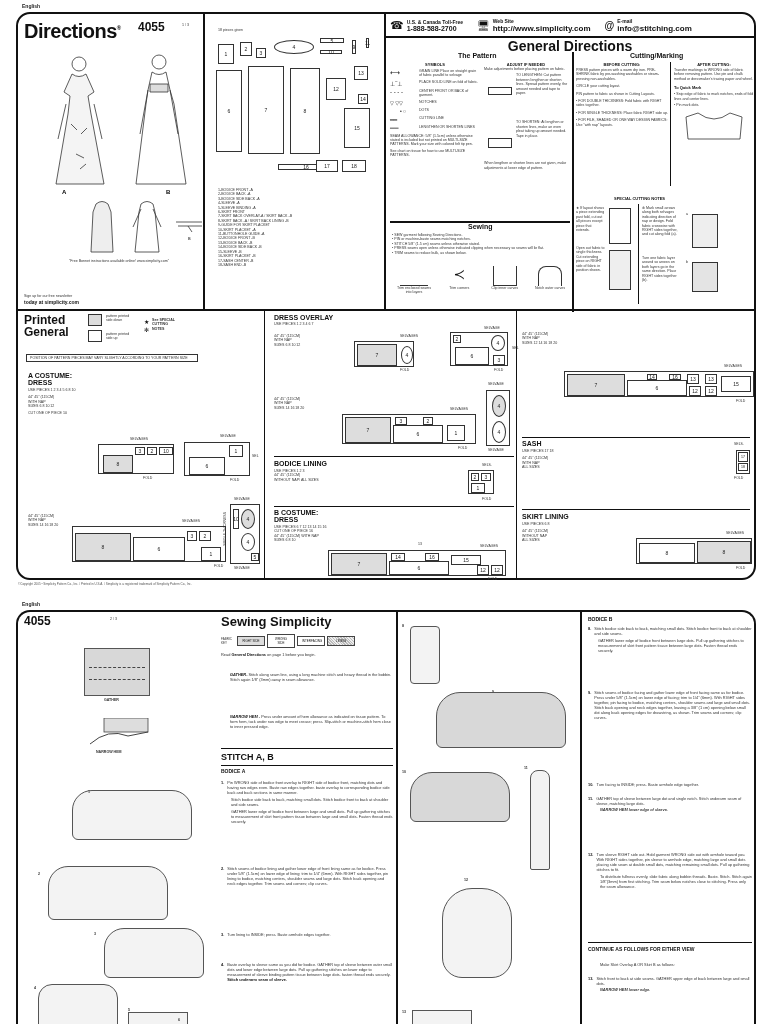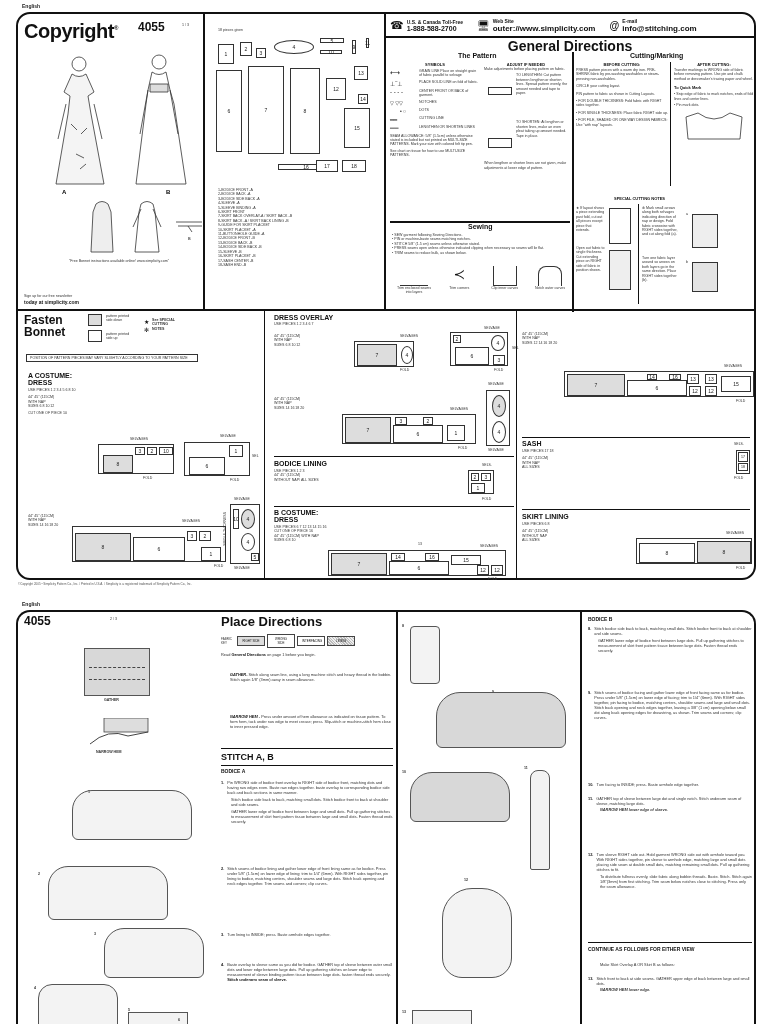--- a/index.html
+++ b/index.html
@@ -36,7 +36,7 @@
 
 <div class="sheet" style="left:16px;top:12px;width:740px;height:568px">
 
-  <div class="abs logo" style="left:6px;top:6px"><span>Copyright</span><sup style="font-size:6px">®</sup></div>
+  <div class="abs logo" style="left:6px;top:6px"><span>Directions</span><sup style="font-size:6px">®</sup></div>
   <div class="abs pnum" style="left:120px;top:6px">4055</div>
   <div class="abs tiny" style="left:164px;top:9px">1 / 3</div>
 

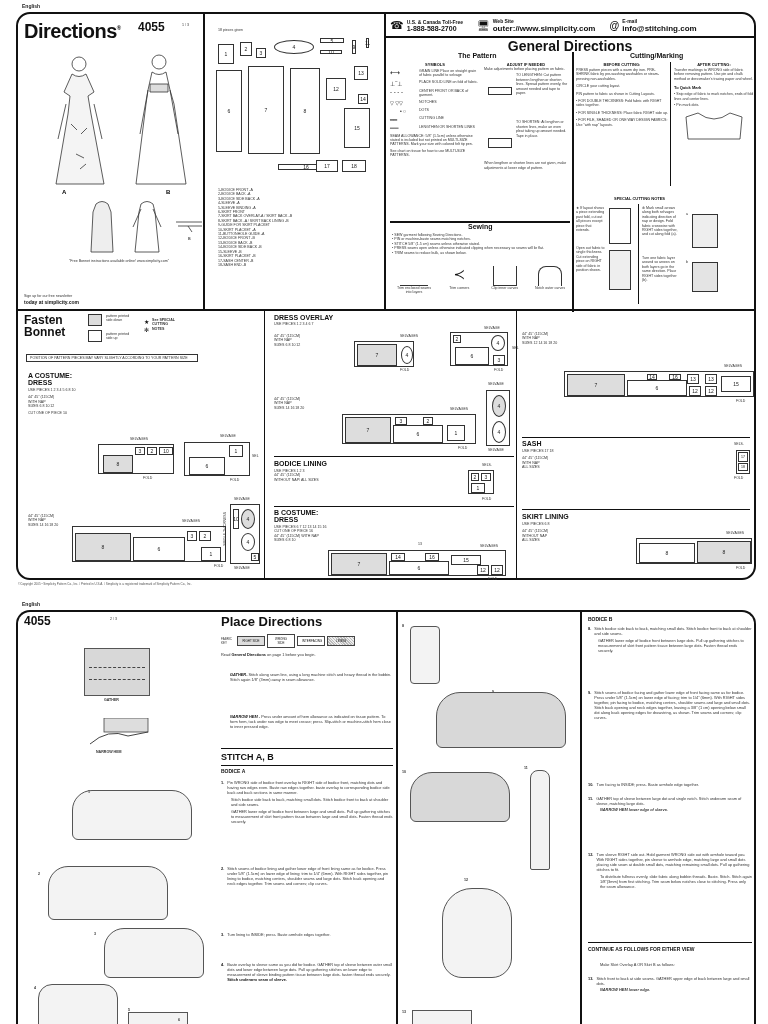--- a/index.html
+++ b/index.html
@@ -130,7 +130,7 @@
       <span style="font-size:10px">🖥</span>
       <div>
           <div style="font-size:5px;font-weight:bold">Web Site</div>
-          <div style="font-size:8px;font-weight:bold">outer://www.simplicity.com</div>
+          <div style="font-size:8px;font-weight:bold">http://www.simplicity.com</div>
         </div>
     </div>
     <div style="display:flex;align-items:center;gap:3px">

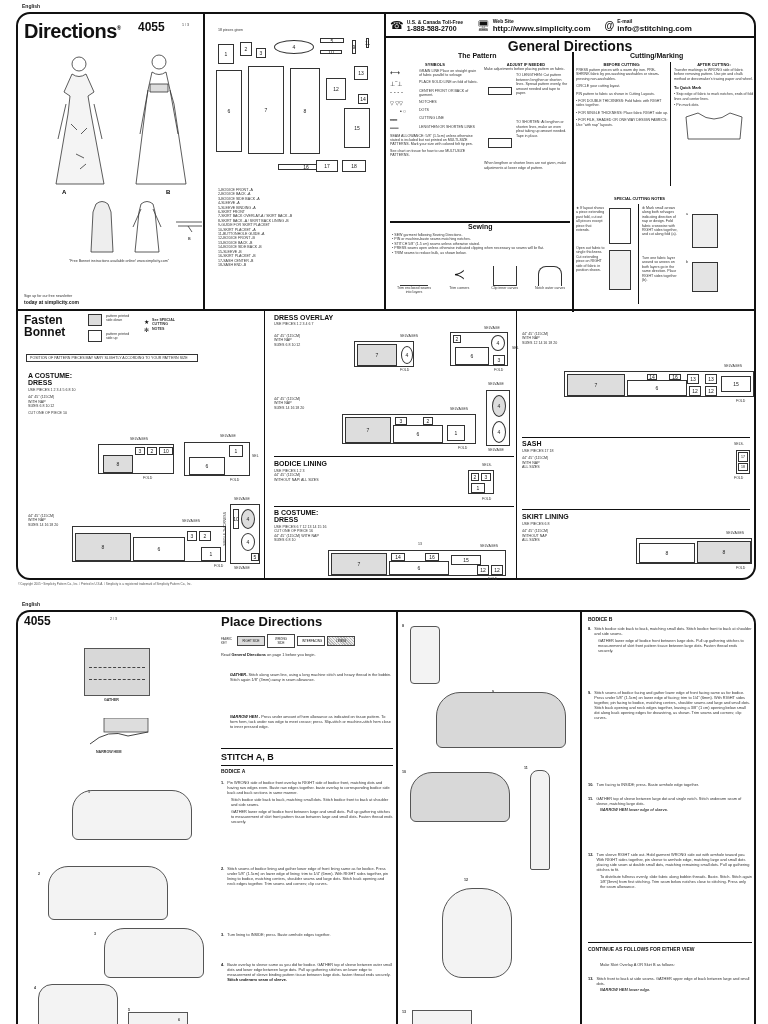--- a/index.html
+++ b/index.html
@@ -268,7 +268,7 @@
 
   <div class="hline" style="left:0;top:295px;width:738px;height:2px"></div>
 
-  <div class="abs sec" style="left:6px;top:300px;font-size:12px;line-height:12px"><span>Fasten</span><br><span>Bonnet</span></div>
+  <div class="abs sec" style="left:6px;top:300px;font-size:12px;line-height:12px"><span>Printed</span><br><span>Bonnet</span></div>
   <div class="abs" style="left:70px;top:300px;width:14px;height:12px;border:1px solid #333;background:#ddd"></div>
   <div class="abs tiny" style="left:88px;top:300px;width:30px">pattern printed side down</div>
   <div class="abs" style="left:70px;top:316px;width:14px;height:12px;border:1px solid #333"></div>

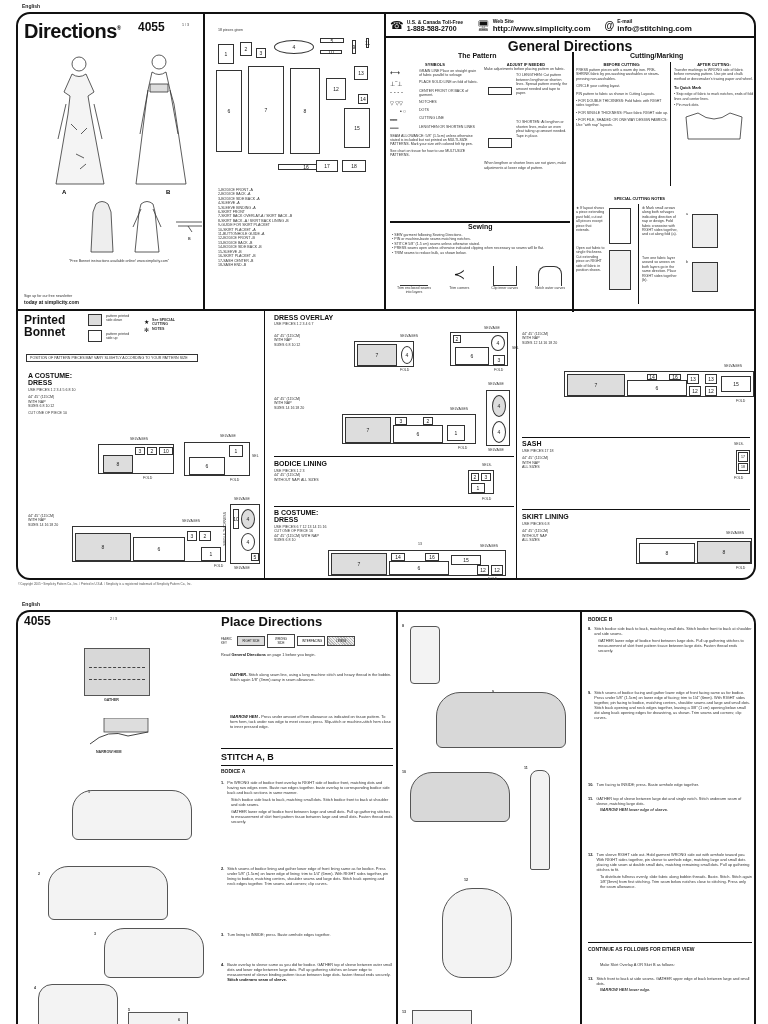--- a/index.html
+++ b/index.html
@@ -268,7 +268,7 @@
 
   <div class="hline" style="left:0;top:295px;width:738px;height:2px"></div>
 
-  <div class="abs sec" style="left:6px;top:300px;font-size:12px;line-height:12px"><span>Printed</span><br><span>Bonnet</span></div>
+  <div class="abs sec" style="left:6px;top:300px;font-size:12px;line-height:12px"><span>Printed</span><br><span>General</span></div>
   <div class="abs" style="left:70px;top:300px;width:14px;height:12px;border:1px solid #333;background:#ddd"></div>
   <div class="abs tiny" style="left:88px;top:300px;width:30px">pattern printed side down</div>
   <div class="abs" style="left:70px;top:316px;width:14px;height:12px;border:1px solid #333"></div>

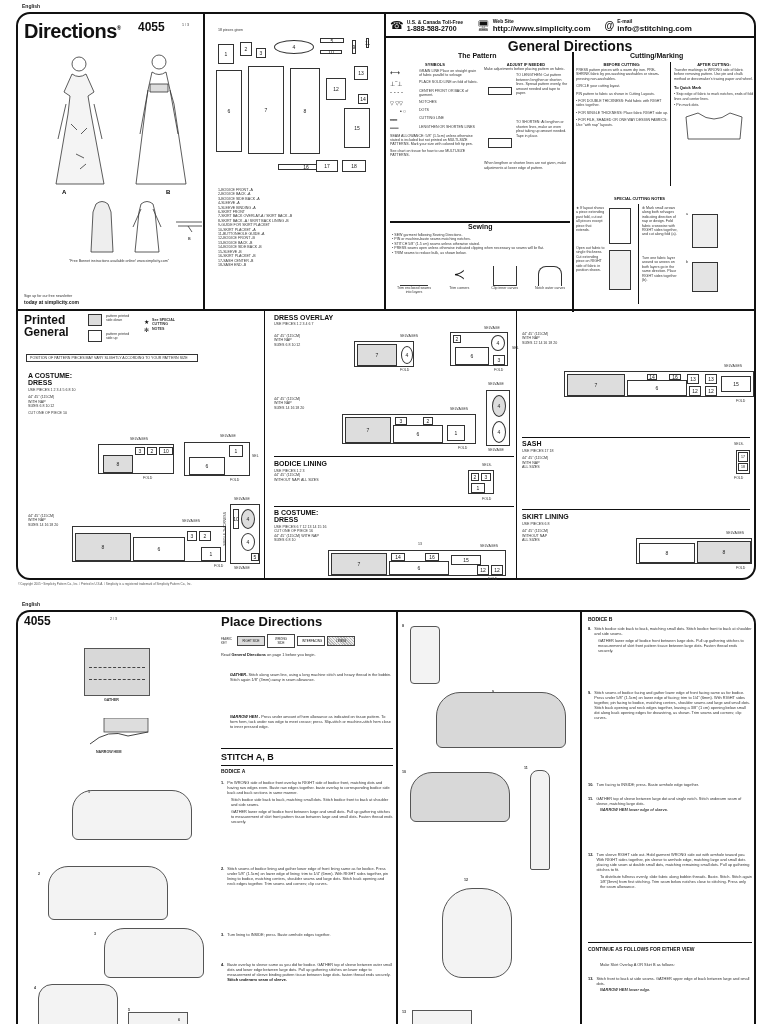--- a/index.html
+++ b/index.html
@@ -495,7 +495,7 @@
   <div class="abs tiny" style="left:110px;top:396px;font-weight:bold">5</div>
   <div class="abs tiny" style="left:160px;top:406px;font-weight:bold">6</div>
 
-  <div class="abs" style="left:203px;top:2px;font-size:13px;font-weight:900">Place Directions</div>
+  <div class="abs" style="left:203px;top:2px;font-size:13px;font-weight:900">Sewing Simplicity</div>
   <div class="abs" style="left:203px;top:22px;display:flex;align-items:center;gap:2px">
     <span class="tiny" style="width:14px;font-size:3px">FABRIC KEY</span>
     <span class="keybox" style="background:#ddd">RIGHT SIDE</span>

